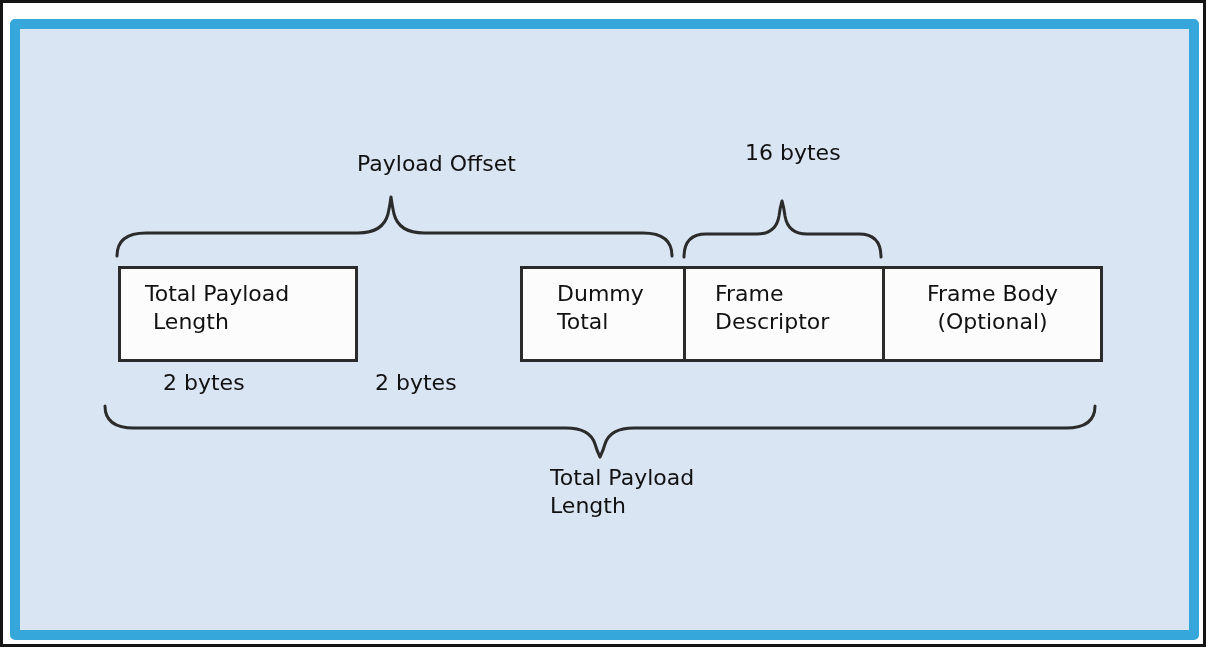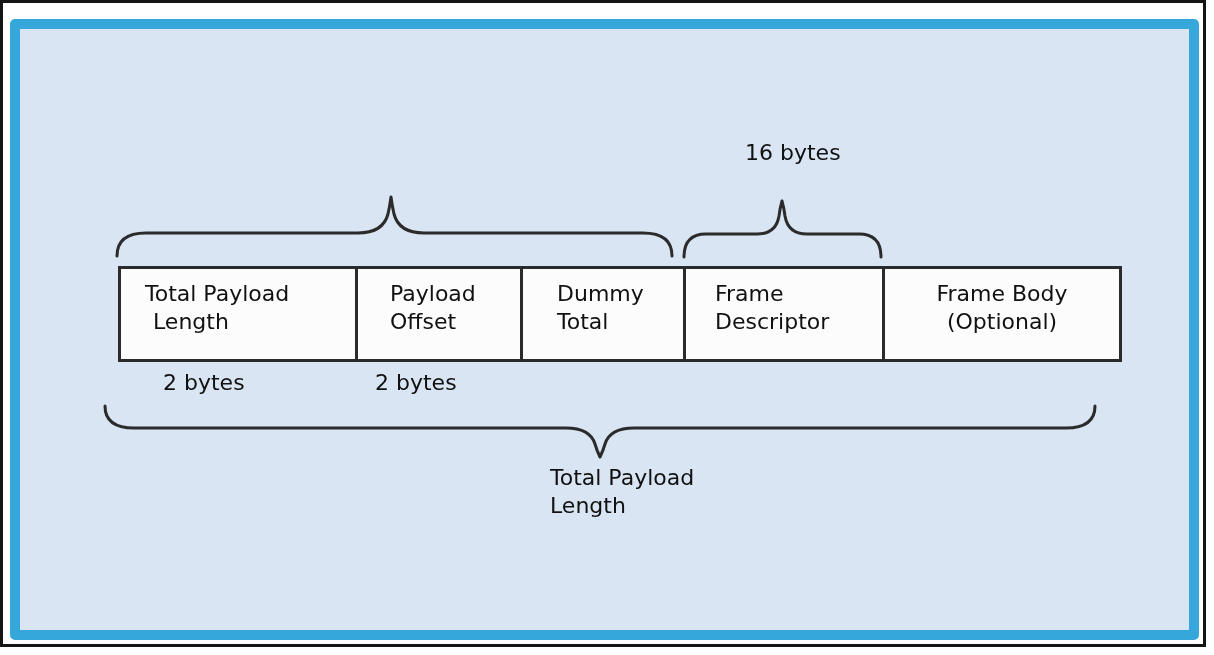--- a/index.html
+++ b/index.html
@@ -98,6 +98,7 @@
              Q603,451 605,444 Q610,428 634,428 L1066,428 Q1095,428 1095,406"></path>
   </svg>
 
+  <div class="label" id="payload-offset-label">Payload Offset</div>
 
   <div class="label" id="sixteen-bytes-label">16 bytes</div>
 

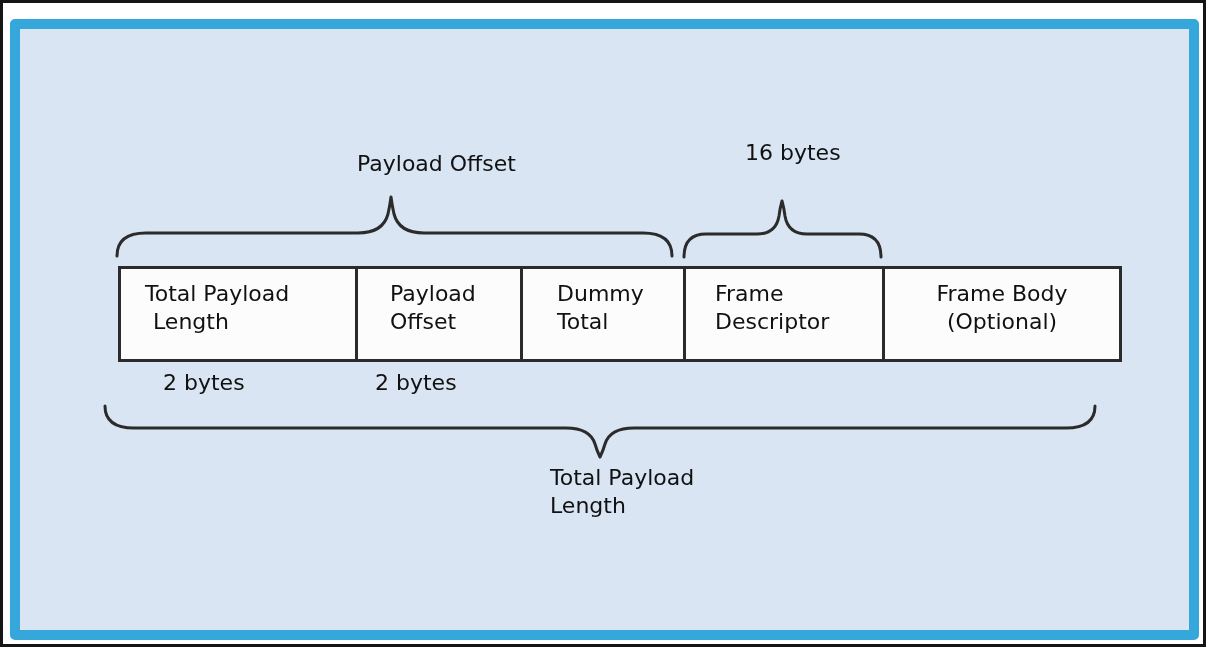--- a/index.html
+++ b/index.html
@@ -106,10 +106,6 @@
     <span class="l1">Total Payload</span>
     <span class="l2">Length</span>
   </div>
-  <div class="box box2">
-    <span class="l1">Payload</span>
-    <span class="l2">Offset</span>
-  </div>
   <div class="box box3">
     <span class="l1">Dummy</span>
     <span class="l2">Total</span>

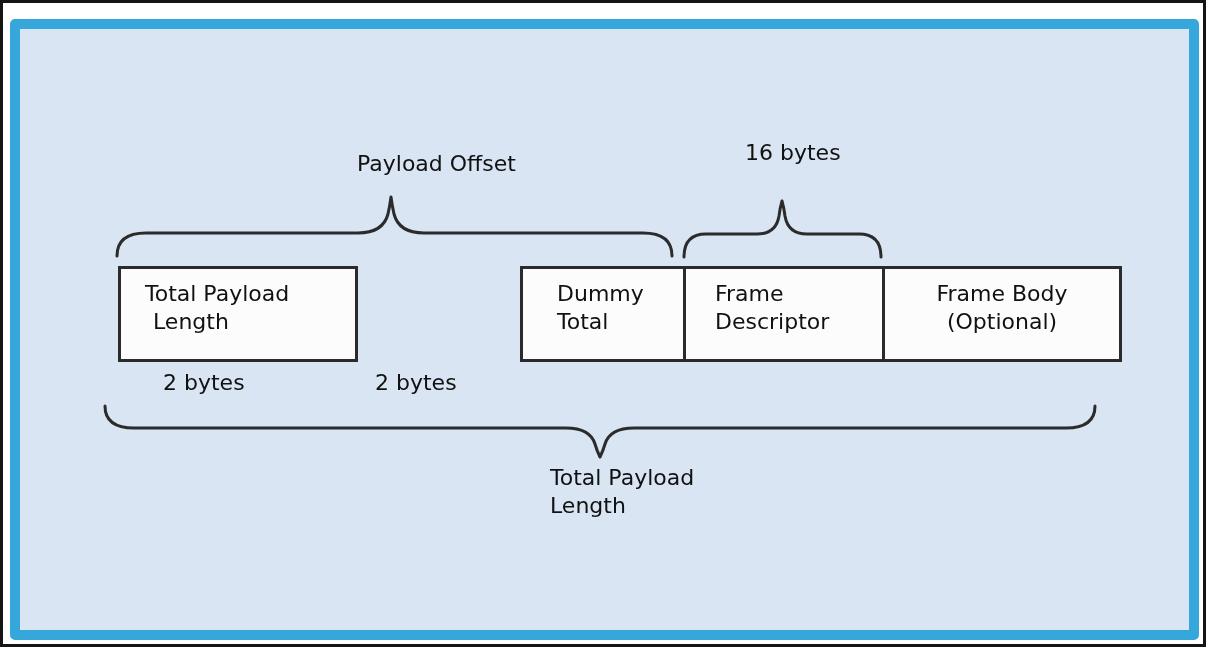--- a/index.html
+++ b/index.html
@@ -67,7 +67,7 @@
   .box2 { left: 355px; width: 168px; padding-left: 32px; }
   .box3 { left: 520px; width: 166px; padding-left: 34px; }
   .box4 { left: 683px; width: 202px; padding-left: 29px; }
-  .box5 { left: 882px; width: 240px; text-align: center; }
+  .box5 { left: 882px; width: 221px; text-align: center; }
   .label {
     position: absolute;
     font-size: 22px;

